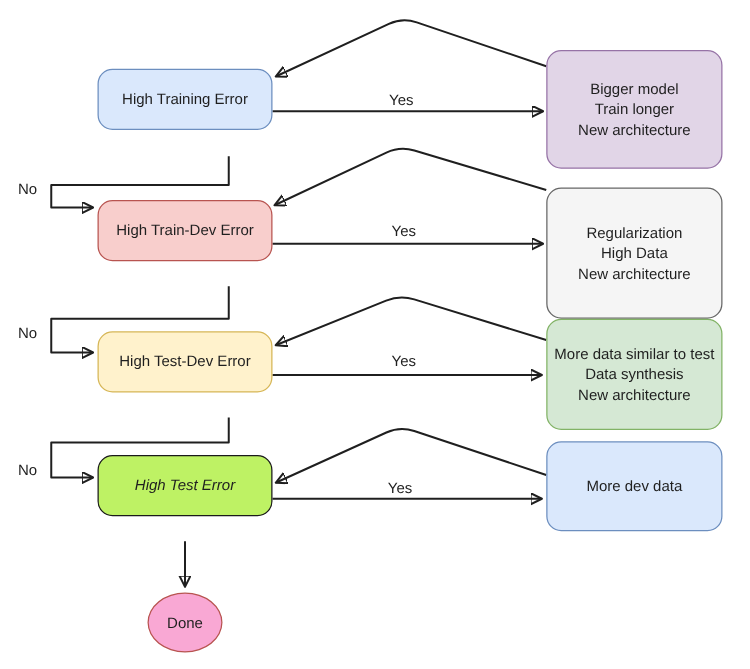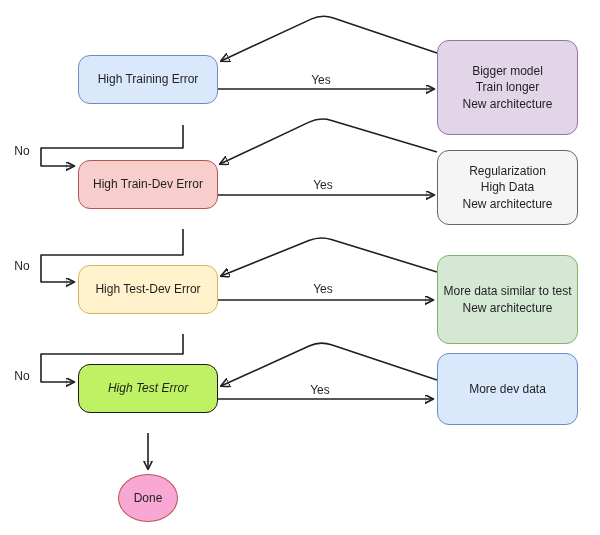--- a/index.html
+++ b/index.html
@@ -25,7 +25,7 @@
   
   .r{left:437px;width:141px;padding:2px 5px;}
   #r1{top:40px;height:95px;}
-  #r2{top:150px;height:75px;}
+  #r2{top:150px;height:105px;}
   #r3{top:255px;height:89px;}
   #r4{top:353px;height:72px;}
   

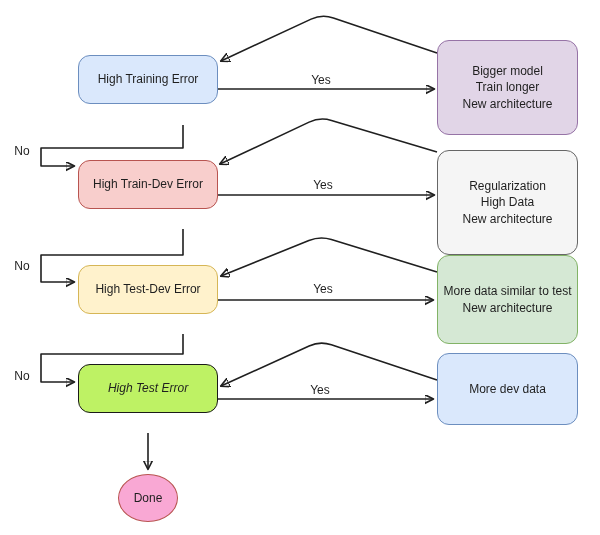--- a/index.html
+++ b/index.html
@@ -101,6 +101,7 @@
   </div>
   <div class="node r" id="r3" style="background-color: rgb(213, 232, 212); border-color: rgb(130, 179, 102); justify-content: center;">
     <div class="ln">More data similar to test</div>
+    <div class="ln">Data synthesis</div>
     <div class="ln">New architecture</div>
   </div>
   <div class="node r" id="r4" style="background-color: rgb(218, 232, 252); border-color: rgb(108, 142, 191);">

